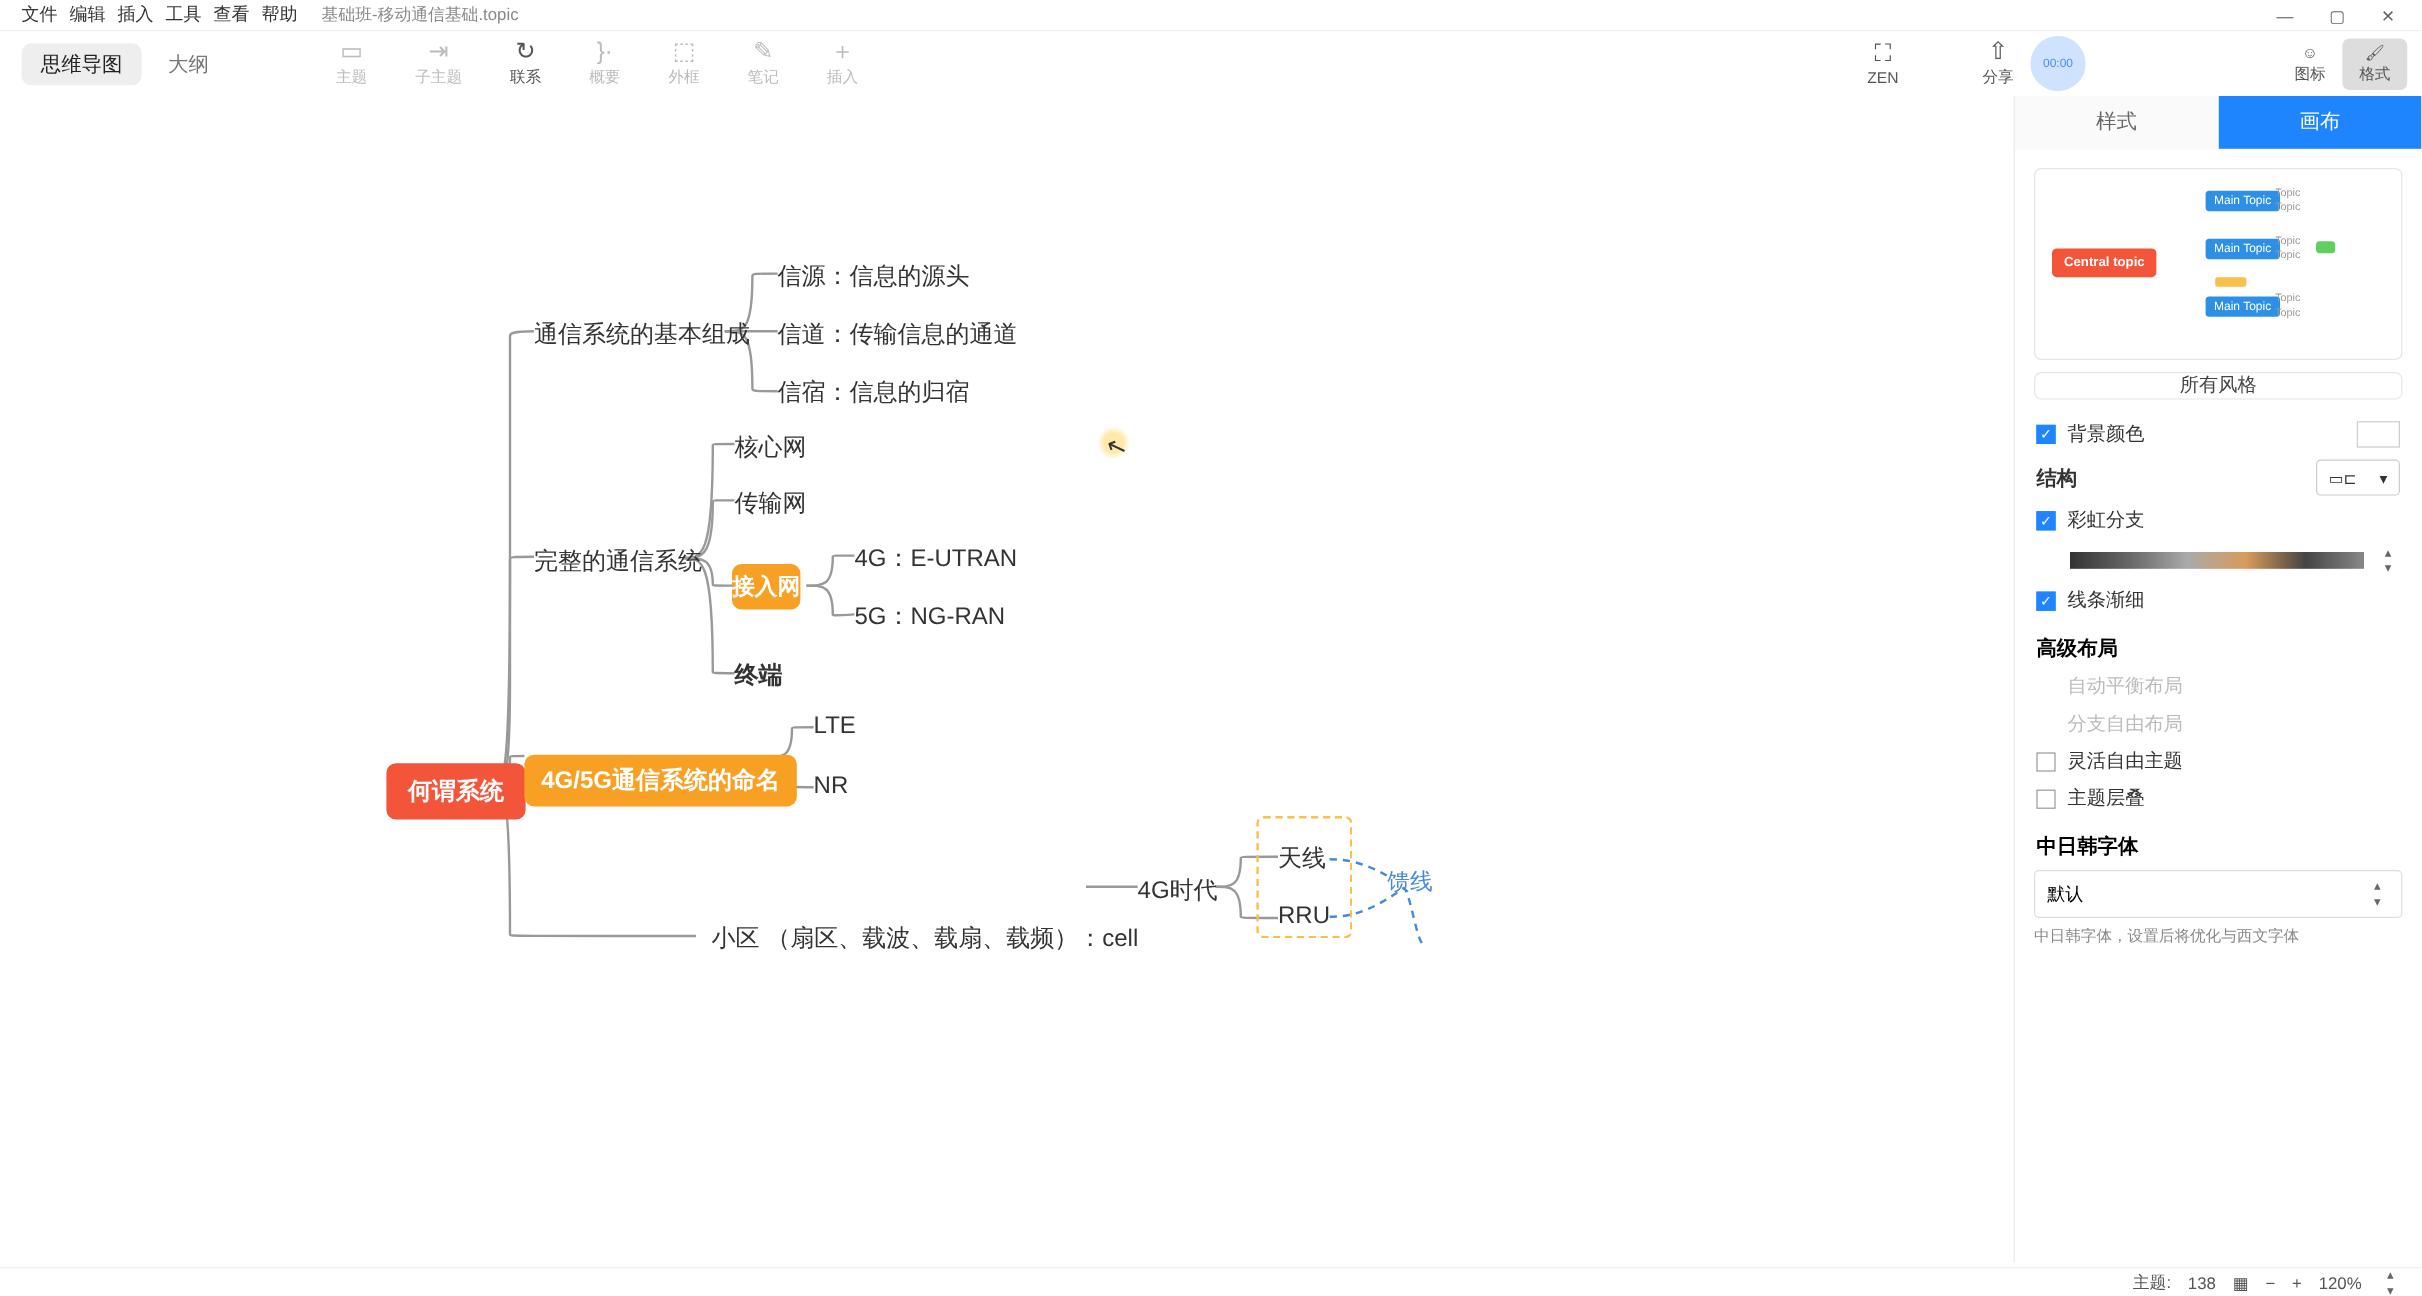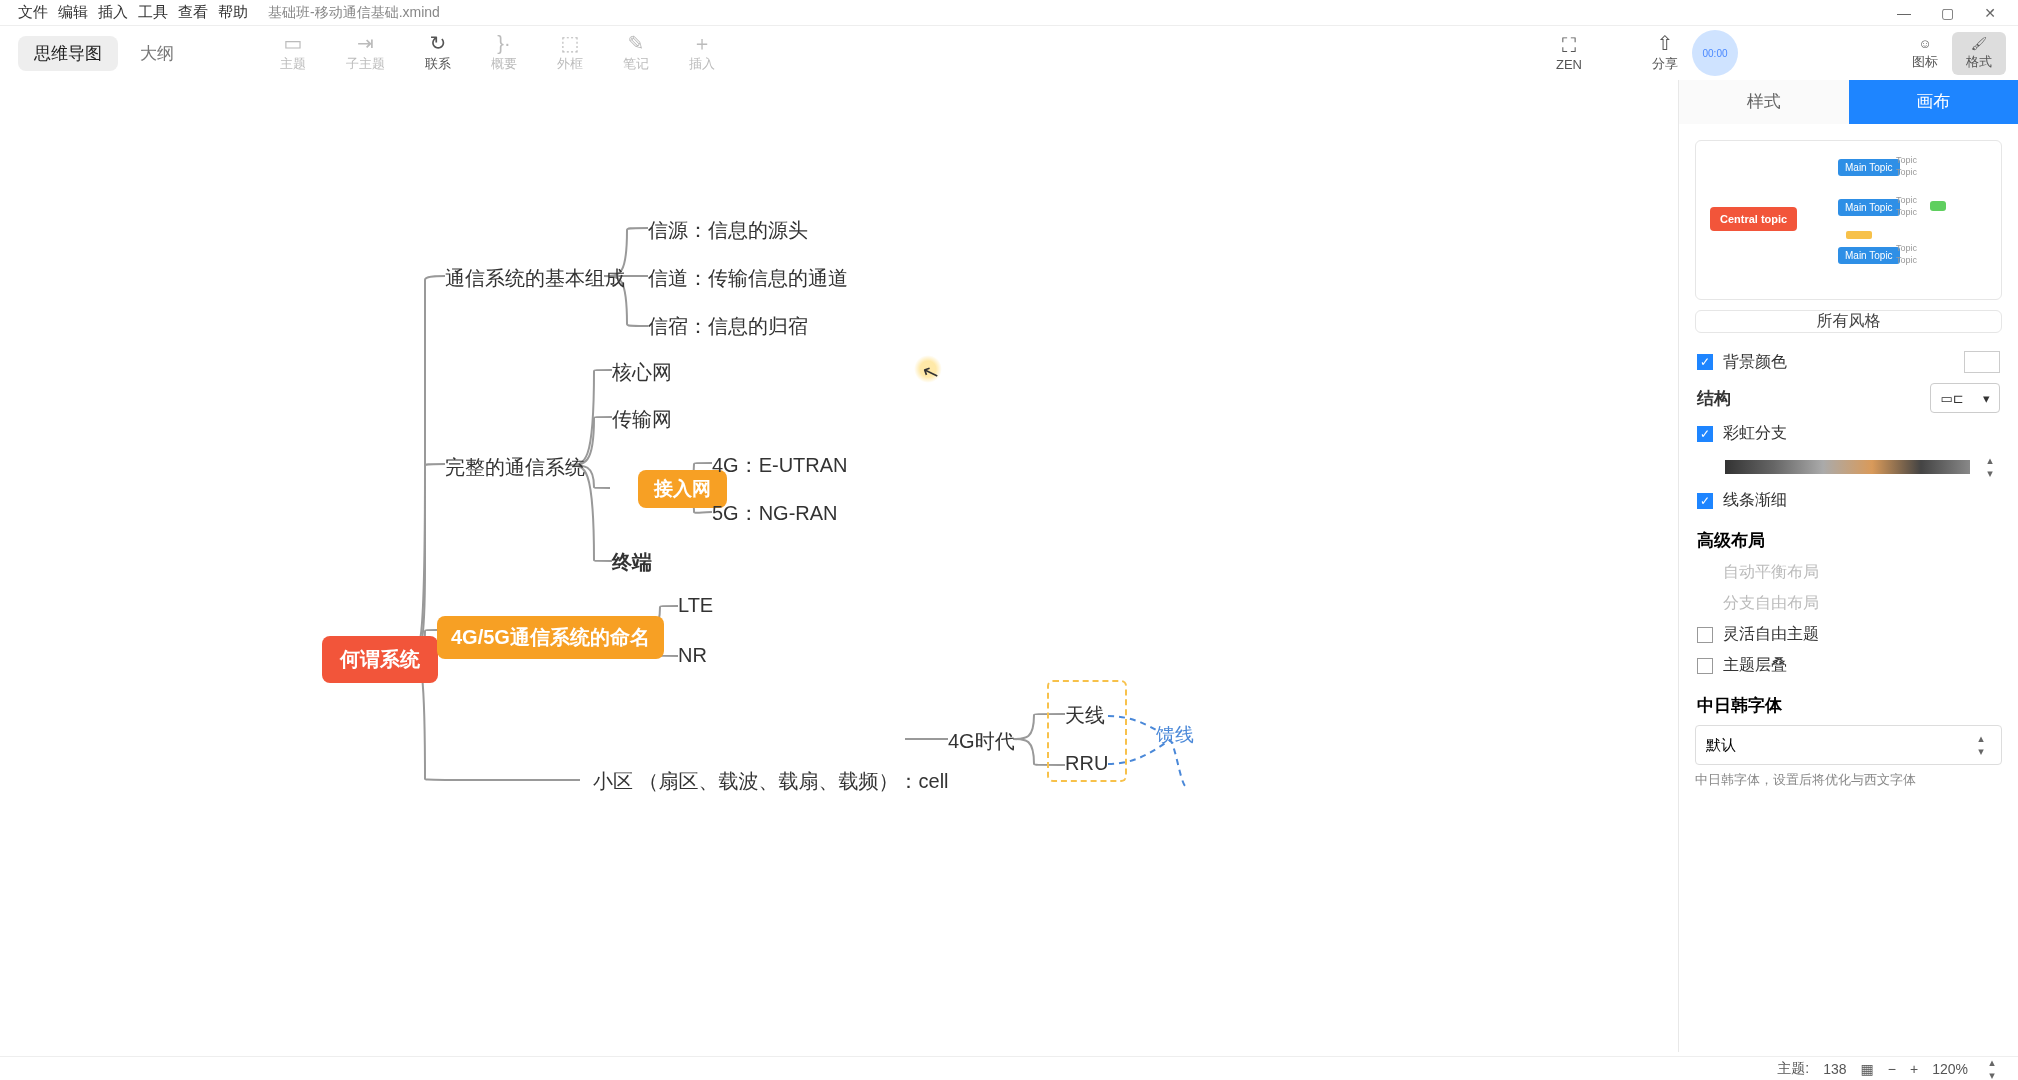--- a/index.html
+++ b/index.html
@@ -80,7 +80,7 @@
   <span>工具</span>
   <span>查看</span>
   <span>帮助</span>
-  <span class="filename">基础班-移动通信基础.xmind</span>
+  <span class="filename">基础班-移动通信基础.topic</span>
 </div>
 <div class="win-controls">
   <span>—</span>

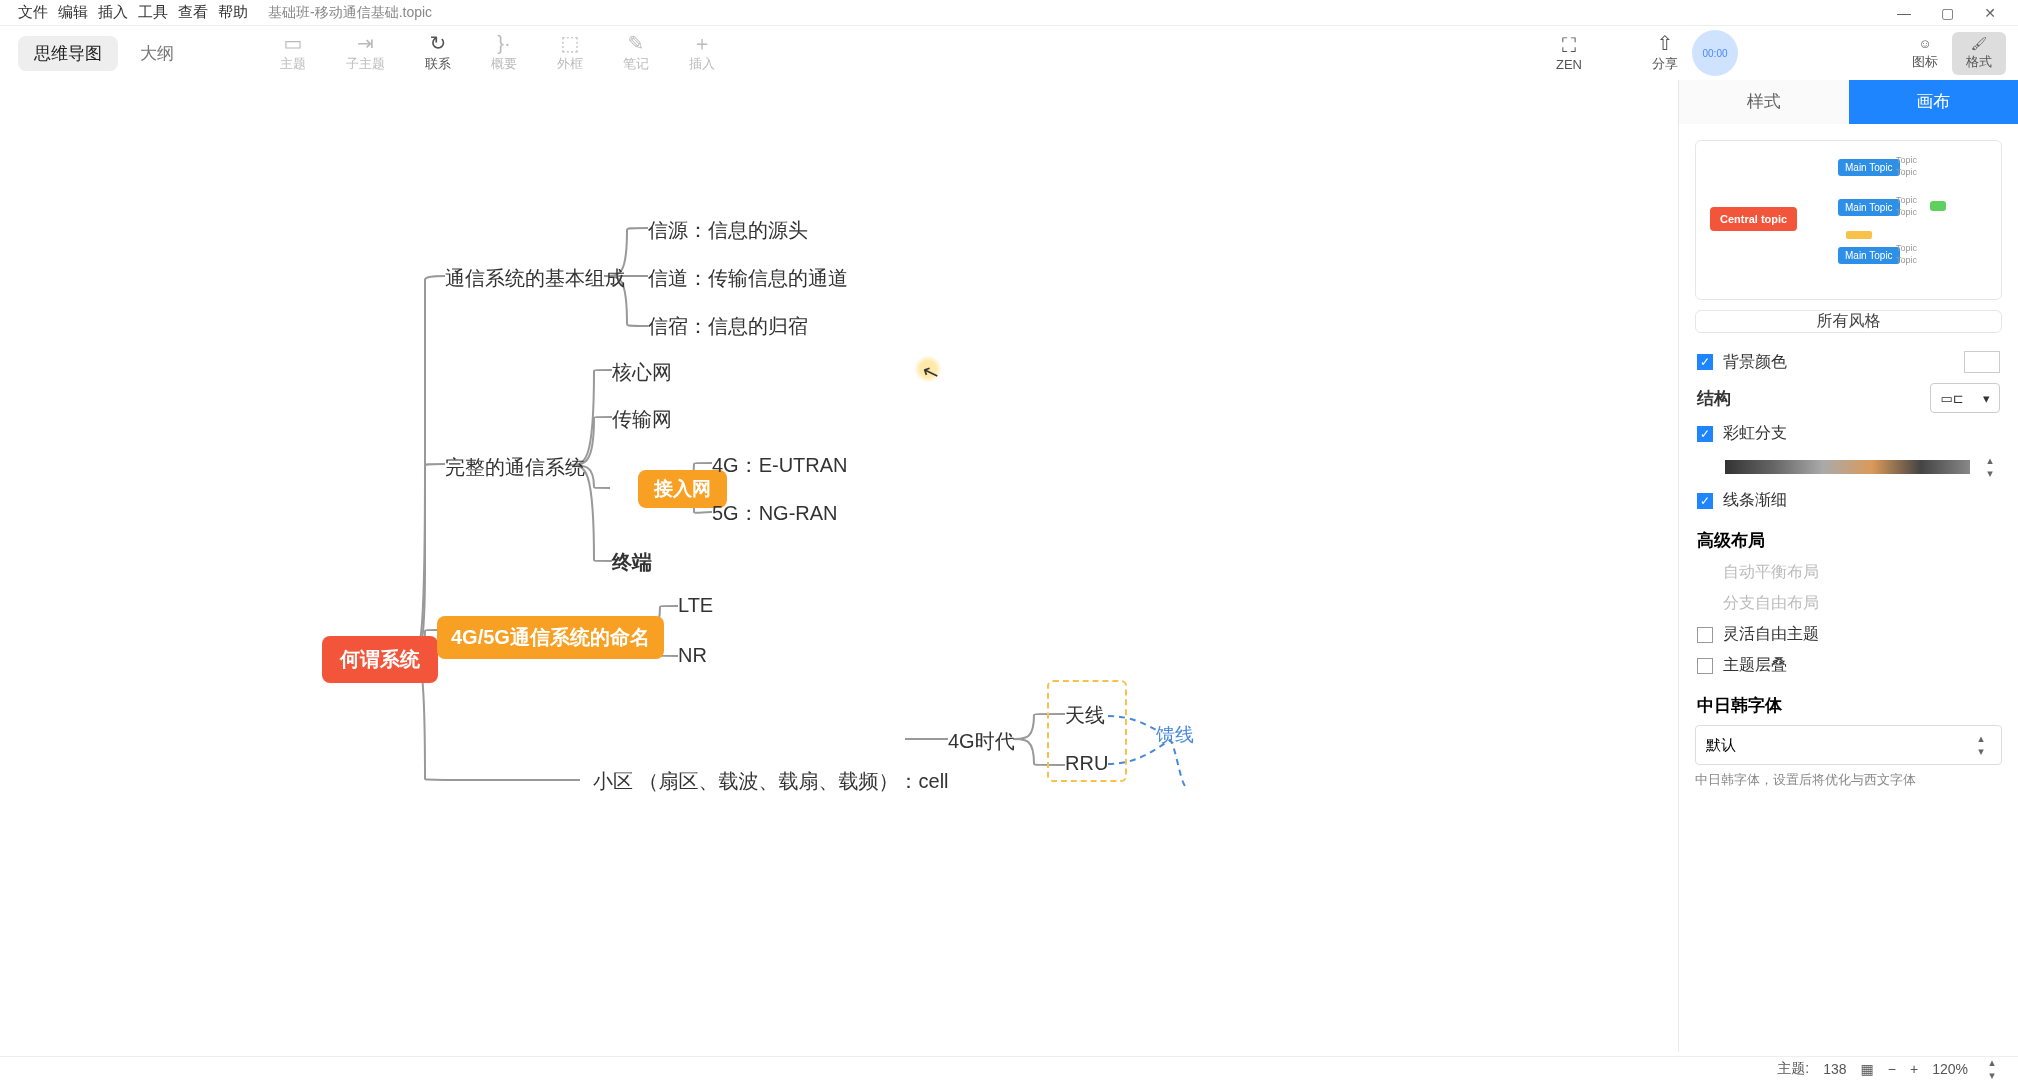--- a/index.html
+++ b/index.html
@@ -32,7 +32,7 @@
   .node { position: absolute; font-size: 20px; color: #333; white-space: nowrap; }
   .node.box-red { background:#f2553a; color:#fff; font-weight:600; padding:10px 18px; border-radius:8px; }
   .node.box-orange { background:#f7a024; color:#fff; font-weight:600; padding:8px 14px; border-radius:8px; }
-  .node.box-orange-sm { background:#f7a024; color:#fff; font-weight:600; padding:6px 16px; border-radius:8px; font-size:19px;margin-left:28px;}
+  .node.box-orange-sm { background:#f7a024; color:#fff; font-weight:600; padding:6px 0; border-radius:8px; font-size:19px;}
 
   
   .cursor-hl { position:absolute; width:28px; height:28px; border-radius:50%; background:radial-gradient(circle,#ffe9a8 0%,#ffe9a8 40%,transparent 70%); }

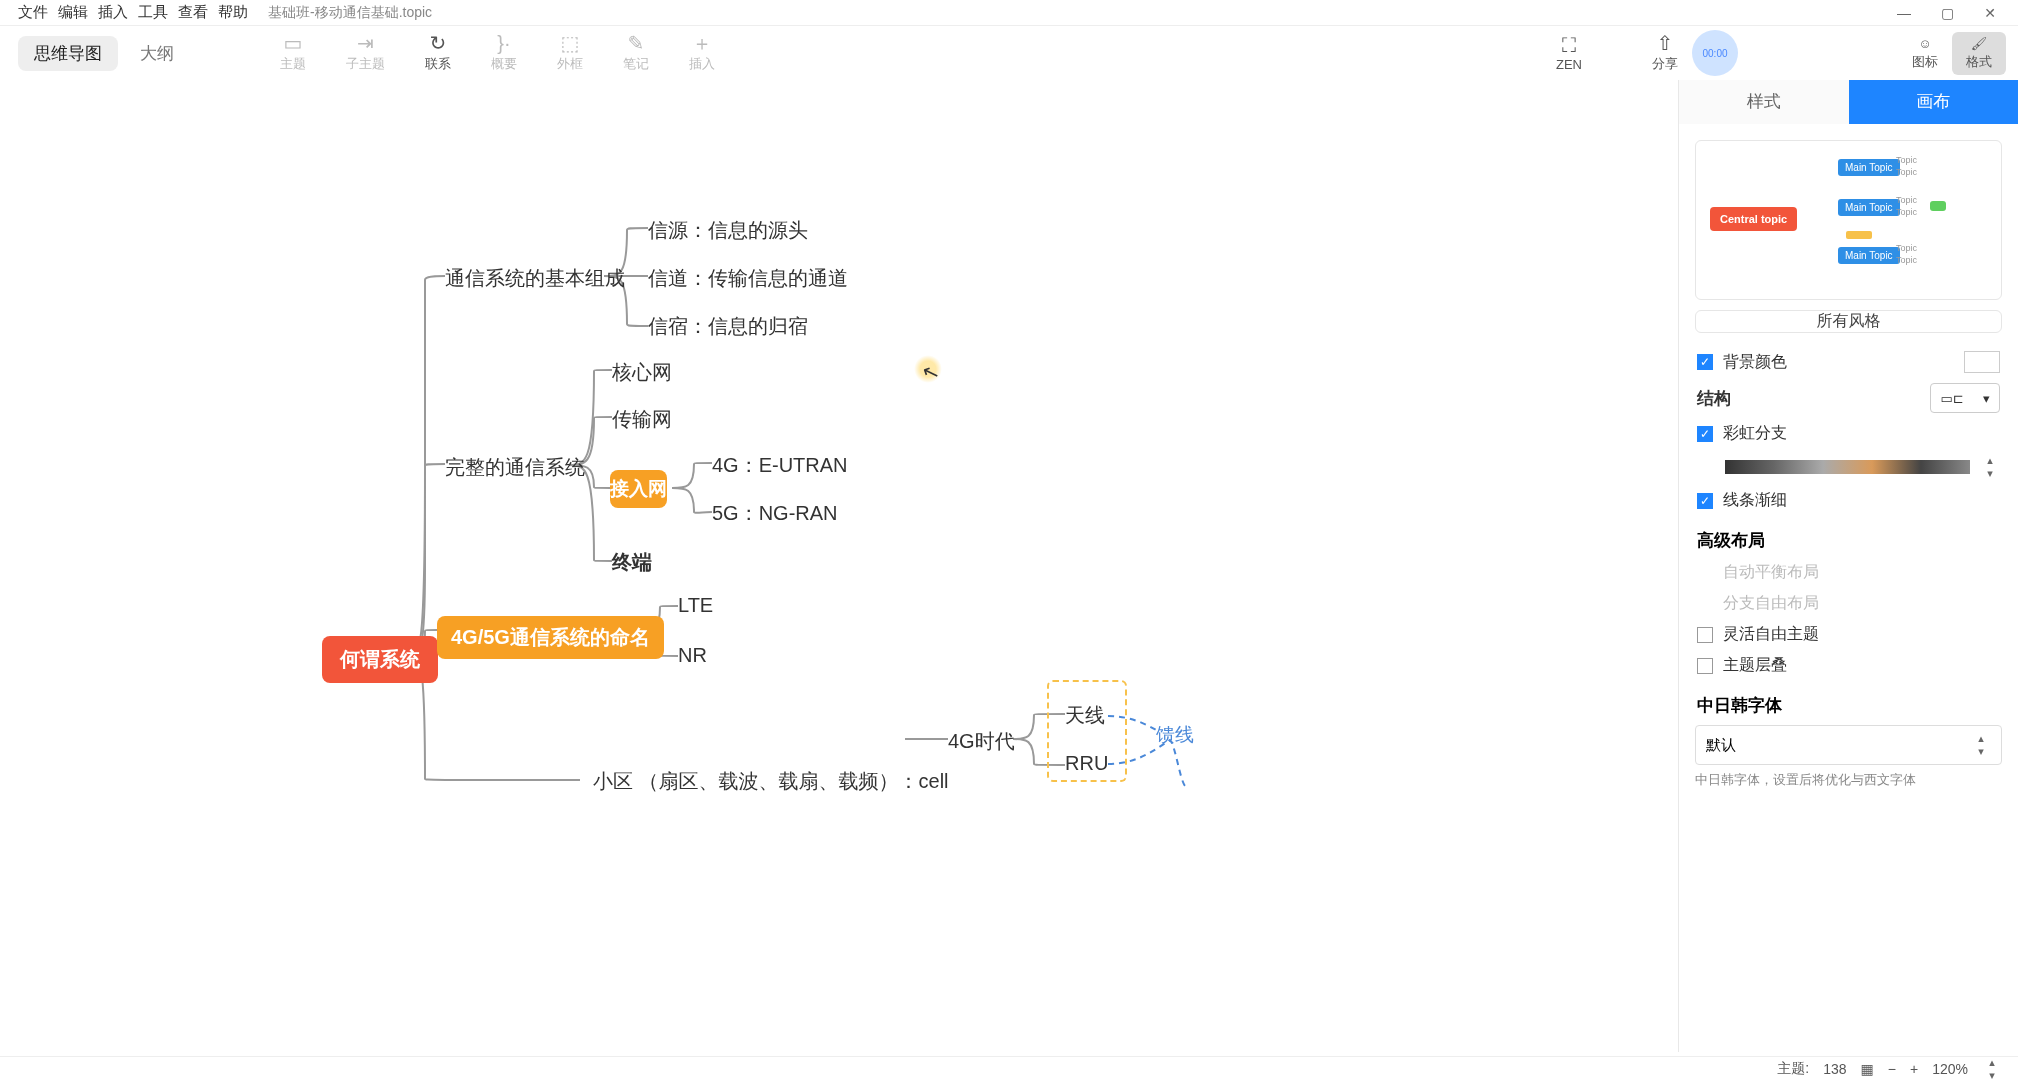--- a/index.html
+++ b/index.html
@@ -191,7 +191,7 @@
   <div class="node" style="left:712px; top:420px;">5G：NG-RAN</div>
   <div class="node" style="left:612px; top:469px;font-weight:bold;">终端</div>
 
-  <div class="node box-orange" style="left:437px; top:536px;">4G/5G通信系统的命名</div>
+  <div class="node box-orange" style="left:437px; top:549px;">4G/5G通信系统的命名</div>
   <div class="node" style="left:678px; top:514px;">LTE</div>
   <div class="node" style="left:678px; top:564px;">NR</div>
 

